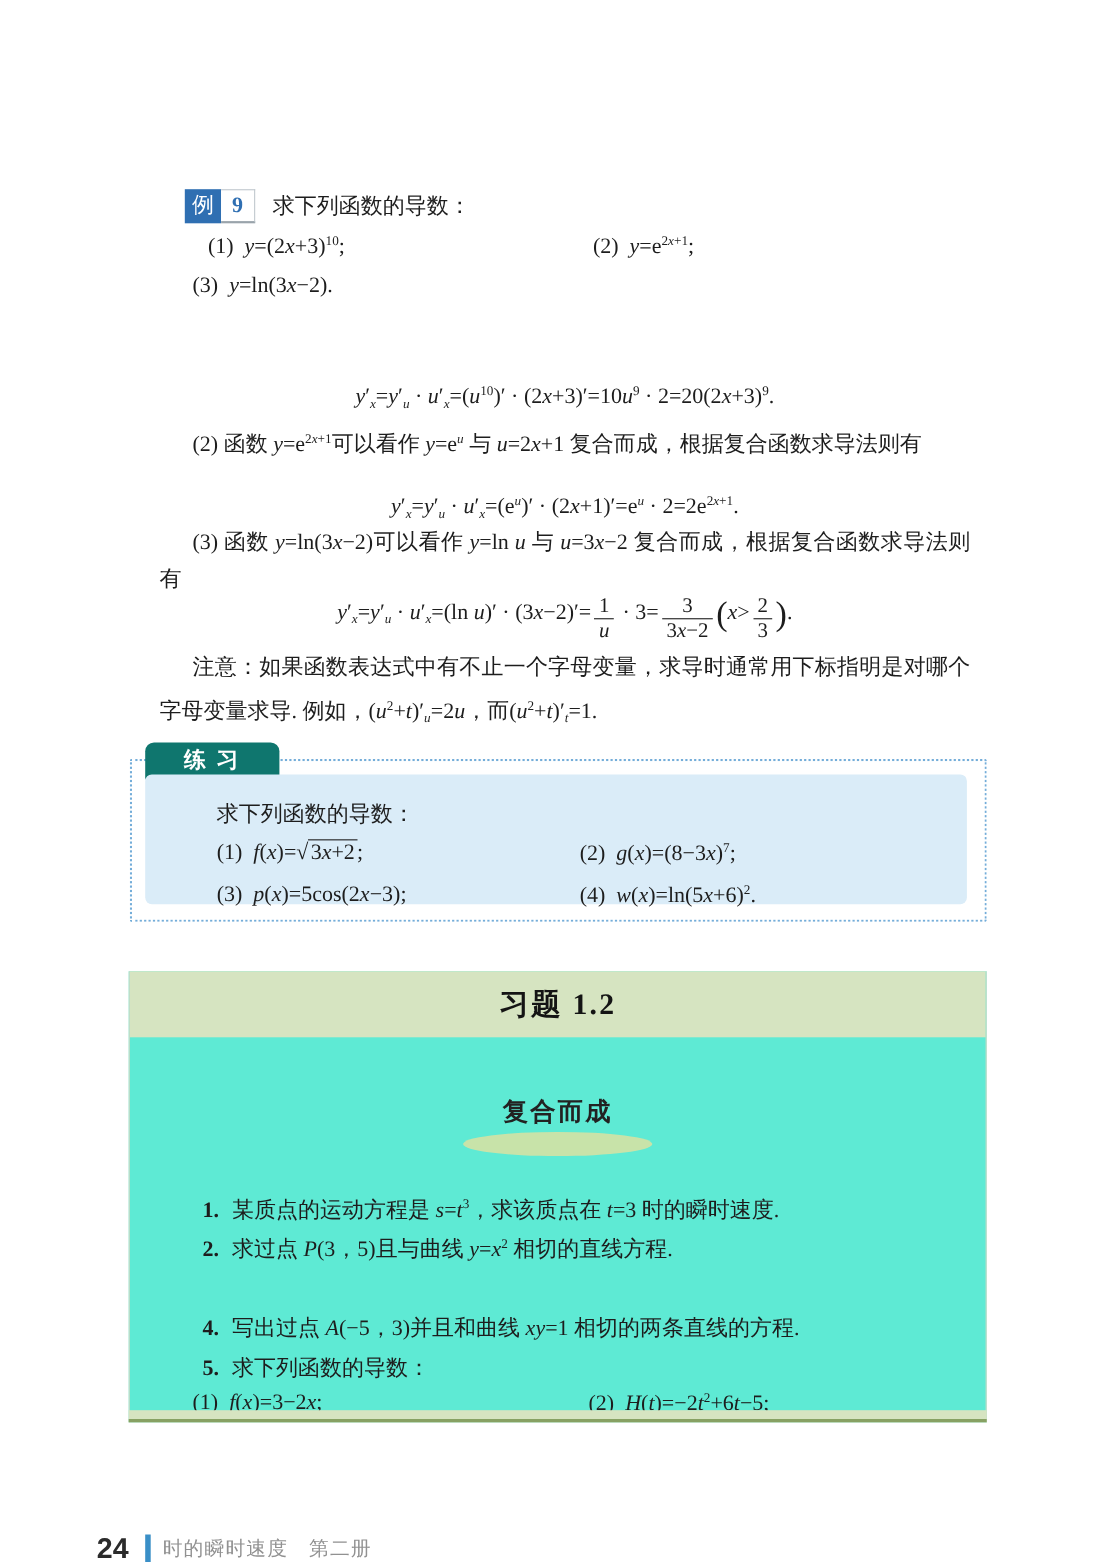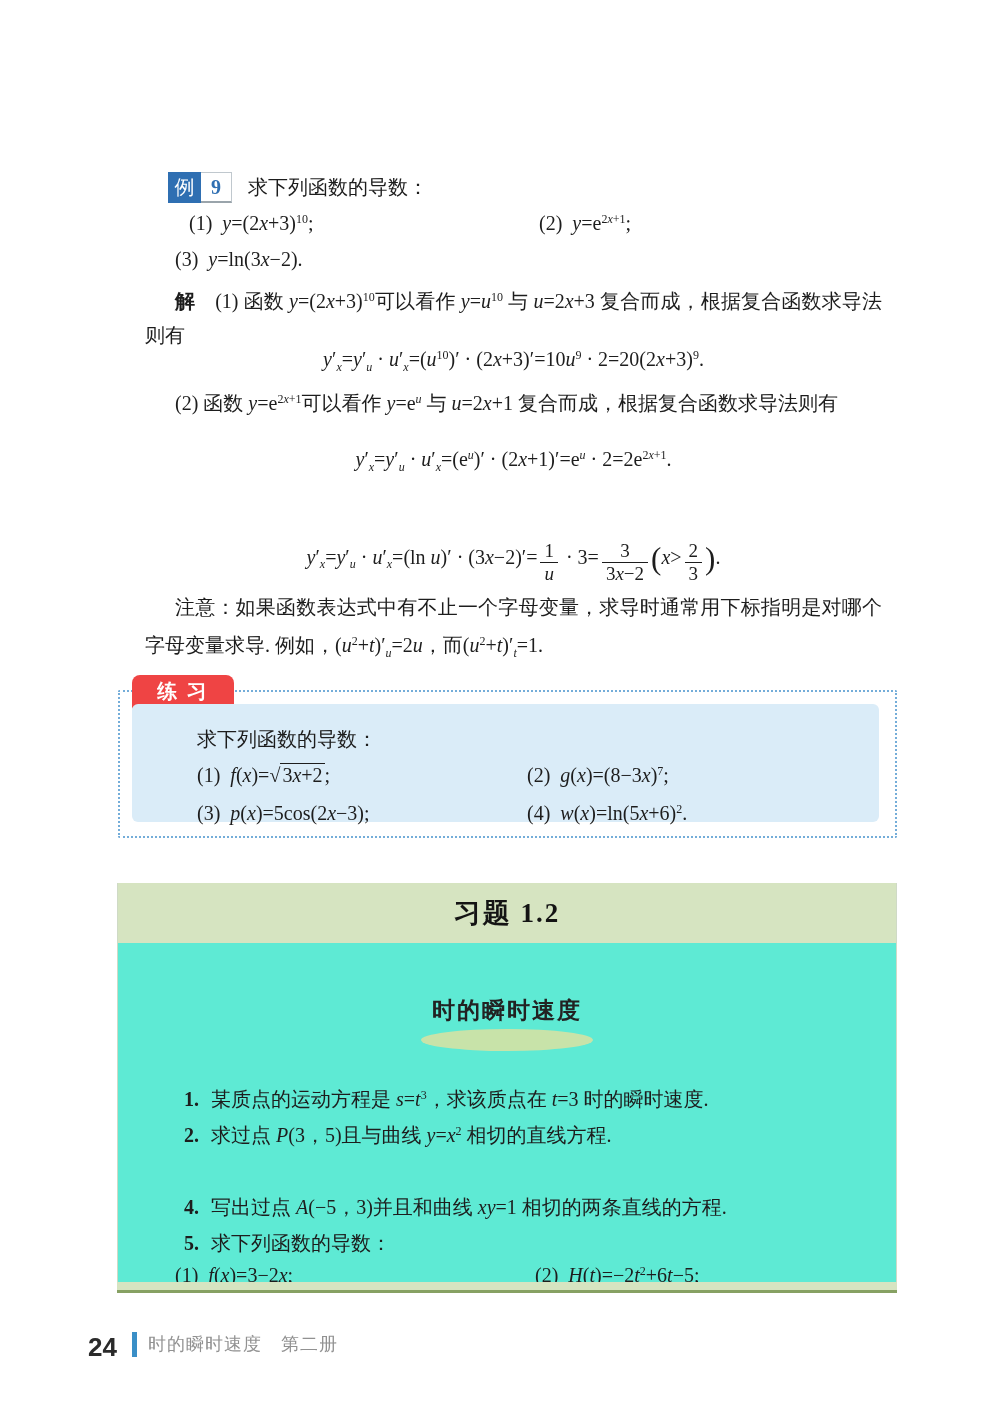--- a/index.html
+++ b/index.html
@@ -95,9 +95,6 @@
     <span class="item-no">(3)</span><span><i>y</i>=ln(3<i>x</i>−2).</span>
   </div>
 
-  <p class="para" style="top:280px">
-    <b class="sol-label">解</b><span>(1) 函数 <i>y</i>=(2<i>x</i>+3)<sup>10</sup>可以看作 <i>y</i>=<i>u</i><sup>10</sup> 与 <i>u</i>=2<i>x</i>+3 复合而成，根据复合函数求导法则有</span>
-  </p>
   <div class="formula" style="top:348px"><i>y</i>′<sub><i>x</i></sub>=<i>y</i>′<sub><i>u</i></sub> · <i>u</i>′<sub><i>x</i></sub>=(<i>u</i><sup>10</sup>)′ · (2<i>x</i>+3)′=10<i>u</i><sup>9</sup> · 2=20(2<i>x</i>+3)<sup>9</sup>.</div>
 
   <p class="para" style="top:382px">(2) 函数 <i>y</i>=e<sup>2<i>x</i>+1</sup>可以看作 <i>y</i>=e<sup><i>u</i></sup> 与 <i>u</i>=2<i>x</i>+1 复合而成，根据复合函数求导法则有</p>

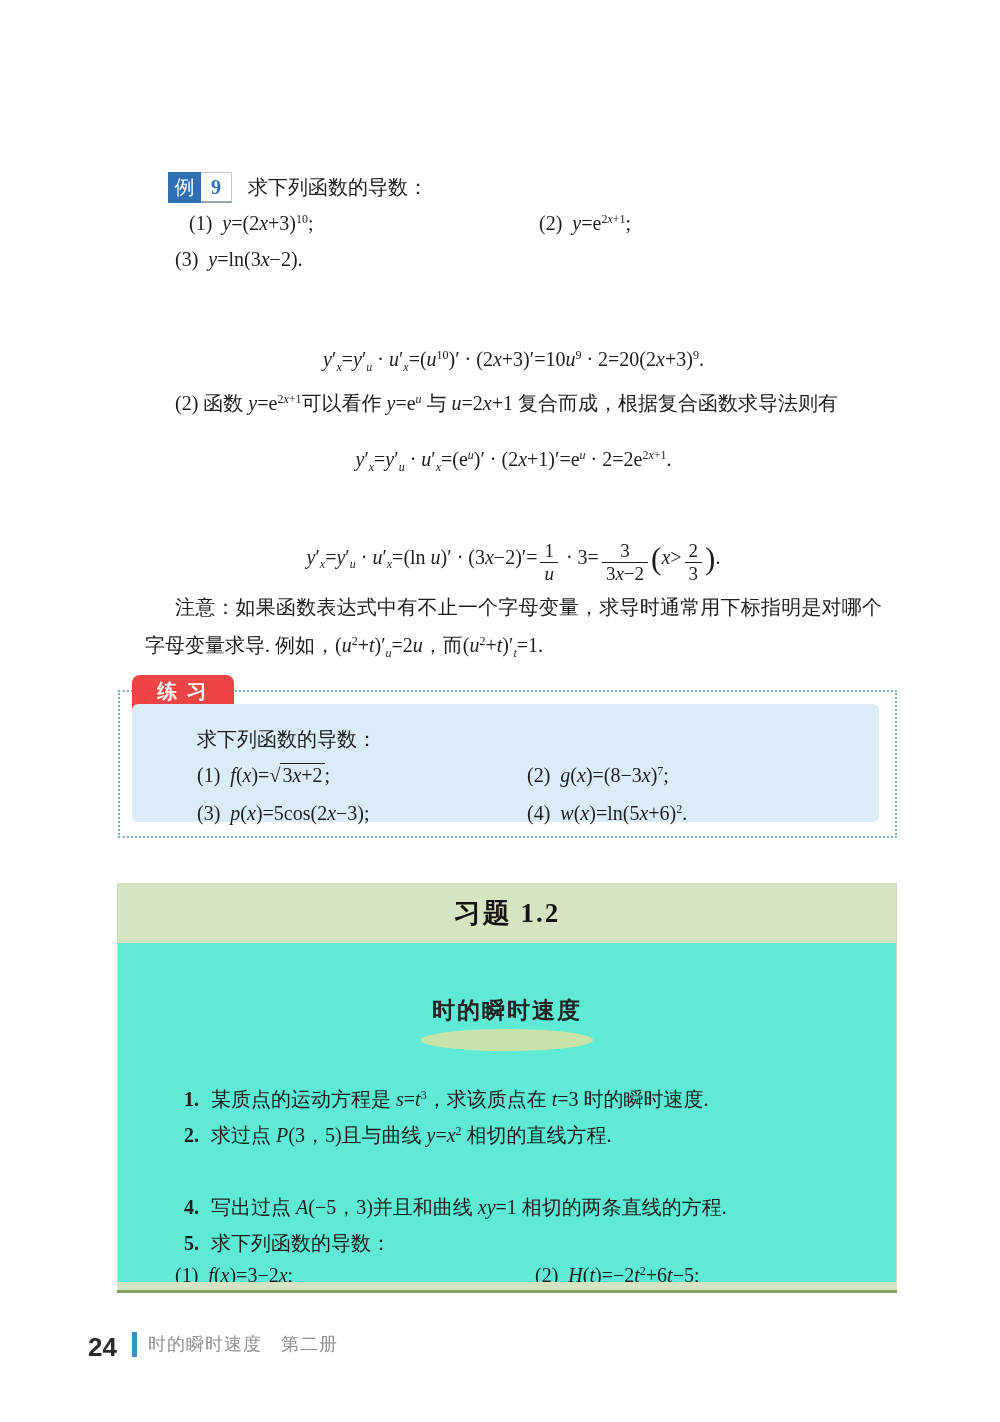--- a/index.html
+++ b/index.html
@@ -100,6 +100,7 @@
   <p class="para" style="top:382px">(2) 函数 <i>y</i>=e<sup>2<i>x</i>+1</sup>可以看作 <i>y</i>=e<sup><i>u</i></sup> 与 <i>u</i>=2<i>x</i>+1 复合而成，根据复合函数求导法则有</p>
   <div class="formula" style="top:448px"><i>y</i>′<sub><i>x</i></sub>=<i>y</i>′<sub><i>u</i></sub> · <i>u</i>′<sub><i>x</i></sub>=(e<sup><i>u</i></sup>)′ · (2<i>x</i>+1)′=e<sup><i>u</i></sup> · 2=2e<sup>2<i>x</i>+1</sup>.</div>
 
+  <p class="para" style="top:476px">(3) 函数 <i>y</i>=ln(3<i>x</i>−2)可以看作 <i>y</i>=ln <i>u</i> 与 <i>u</i>=3<i>x</i>−2 复合而成，根据复合函数求导法则有</p>
   <div class="formula" style="top:540px"><i>y</i>′<sub><i>x</i></sub>=<i>y</i>′<sub><i>u</i></sub> · <i>u</i>′<sub><i>x</i></sub>=(ln <i>u</i>)′ · (3<i>x</i>−2)′=<span class="frac"><span class="fn">1</span><span class="fd"><i>u</i></span></span> · 3=<span class="frac"><span class="fn">3</span><span class="fd">3<i>x</i>−2</span></span><span class="bigp">(</span><i>x</i>&gt;<span class="frac"><span class="fn">2</span><span class="fd">3</span></span><span class="bigp">)</span>.</div>
 
   <p class="para" style="top:590px">注意：如果函数表达式中有不止一个字母变量，求导时通常用下标指明是对哪个字母变量求导. 例如，(<i>u</i><sup>2</sup>+<i>t</i>)′<sub><i>u</i></sub>=2<i>u</i>，而(<i>u</i><sup>2</sup>+<i>t</i>)′<sub><i>t</i></sub>=1.</p>

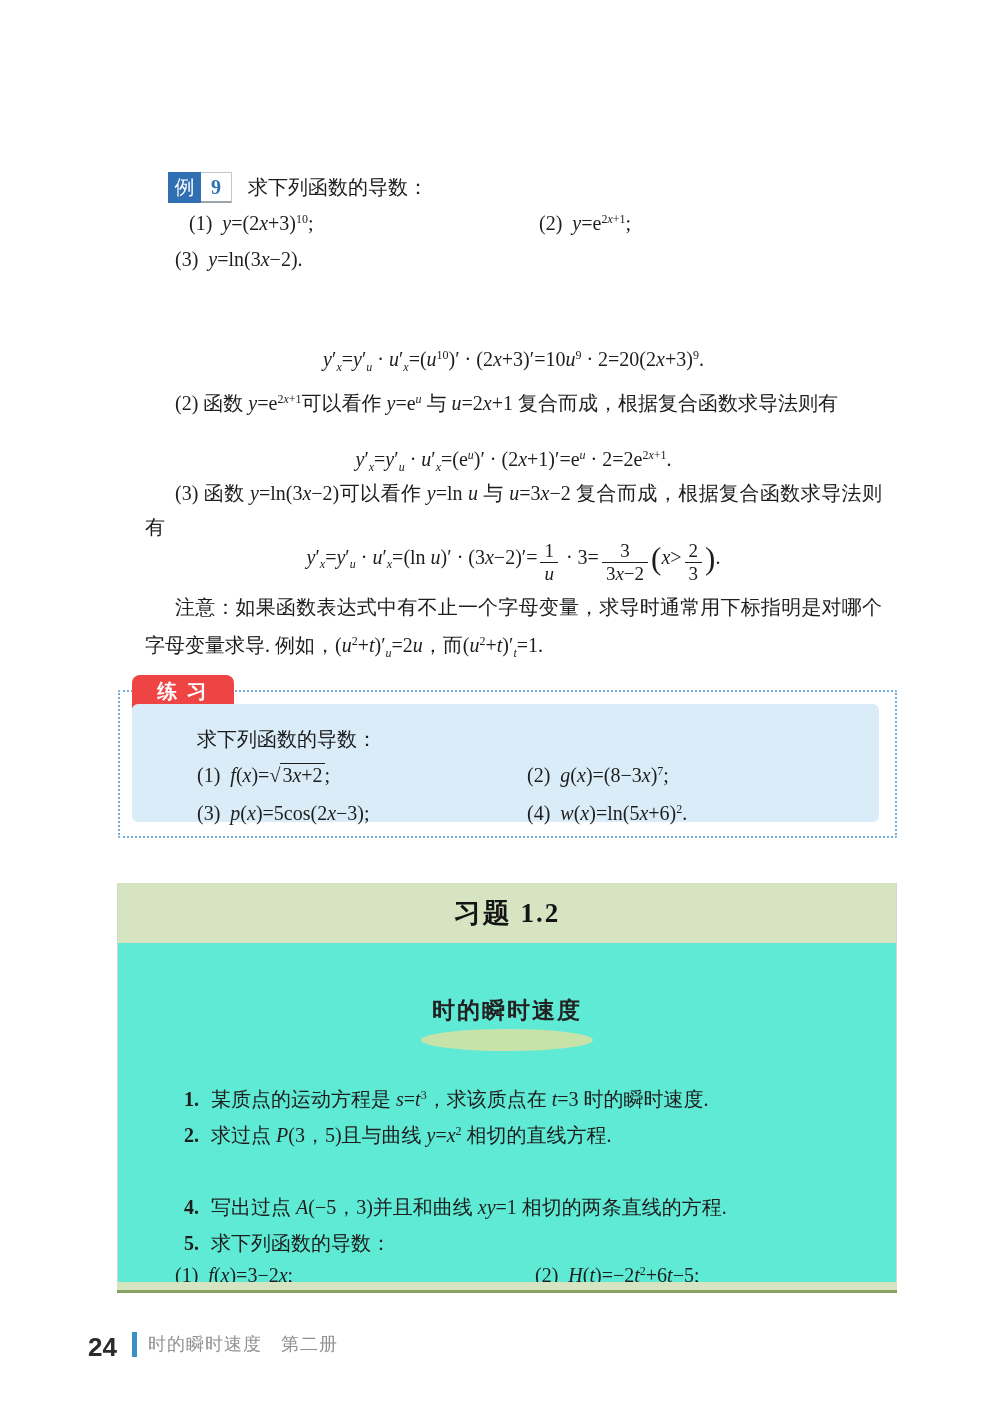--- a/index.html
+++ b/index.html
@@ -37,7 +37,7 @@
   
   .practice-box{position:absolute;top:690px;left:118px;width:779px;height:148px;
                 border:2px dotted #74add9;border-radius:2px}
-  .practice-tab{position:absolute;top:-17px;left:12px;width:102px;height:34px;background:#ef4444;
+  .practice-tab{position:absolute;top:-17px;left:12px;width:122px;height:34px;background:#0f766e;
                 border-radius:8px 8px 2px 2px;color:#fff;text-align:center;line-height:33px;
                 font-family:"Liberation Sans","DejaVu Sans",sans-serif;font-weight:bold;font-size:20px;letter-spacing:2px}
   .practice-panel{position:absolute;left:12px;right:16px;top:12px;bottom:14px;background:#daecf8;border-radius:6px}

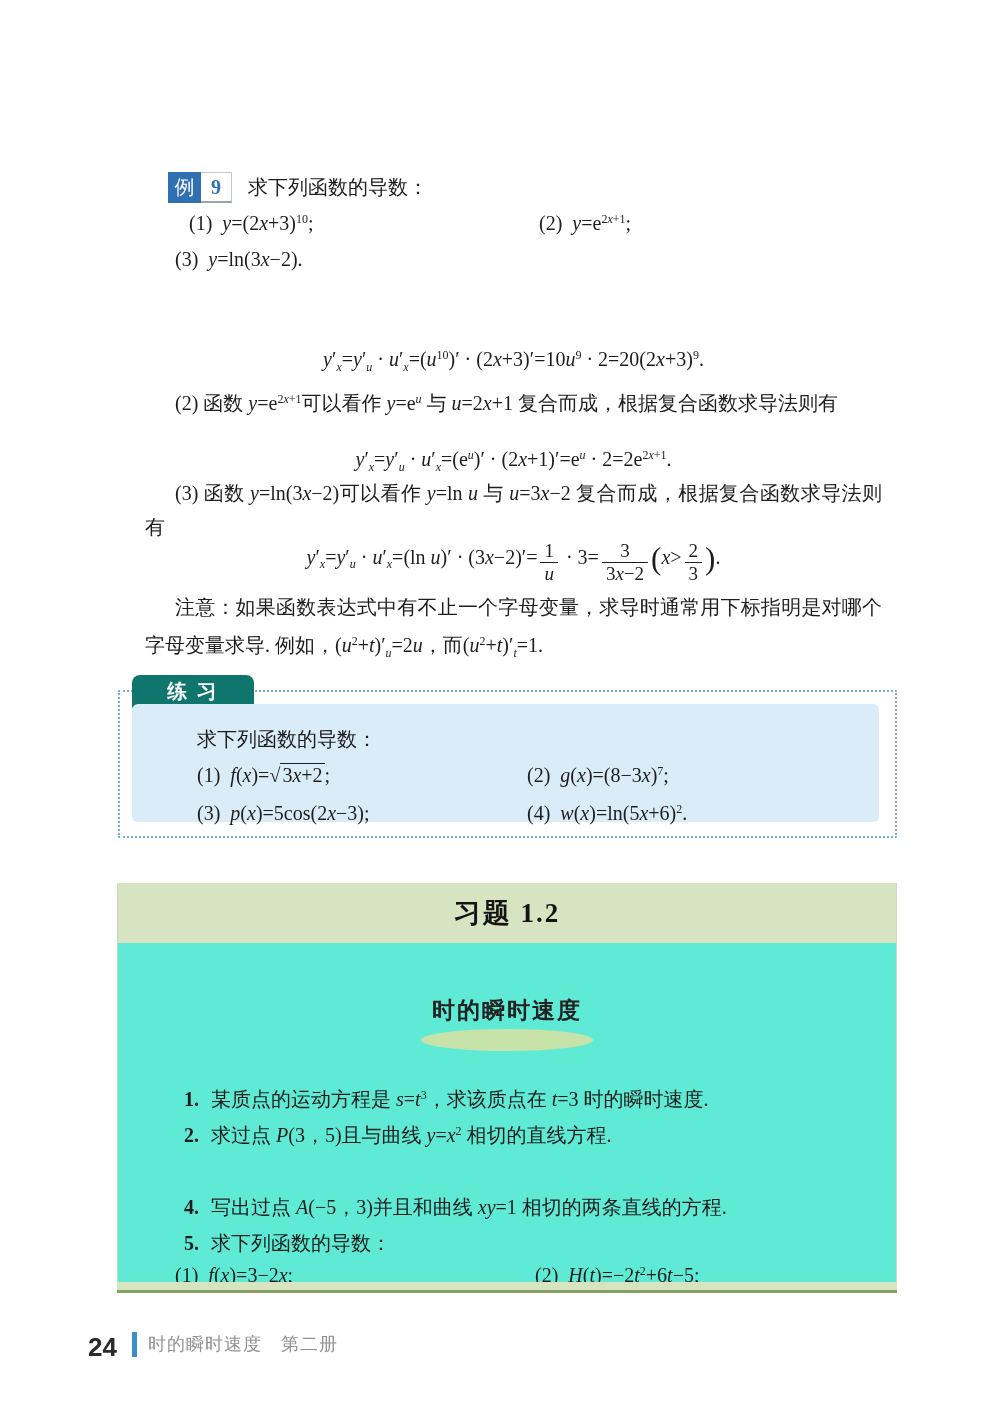--- a/index.html
+++ b/index.html
@@ -131,7 +131,7 @@
 
     <div class="ex-sub">
       <span class="sub-ellipse"></span>
-      <span class="sub-text">时的瞬时速度</span>
+      <span class="sub-text">复合而成</span>
     </div>
 
     <div class="ex-item ex-i1">

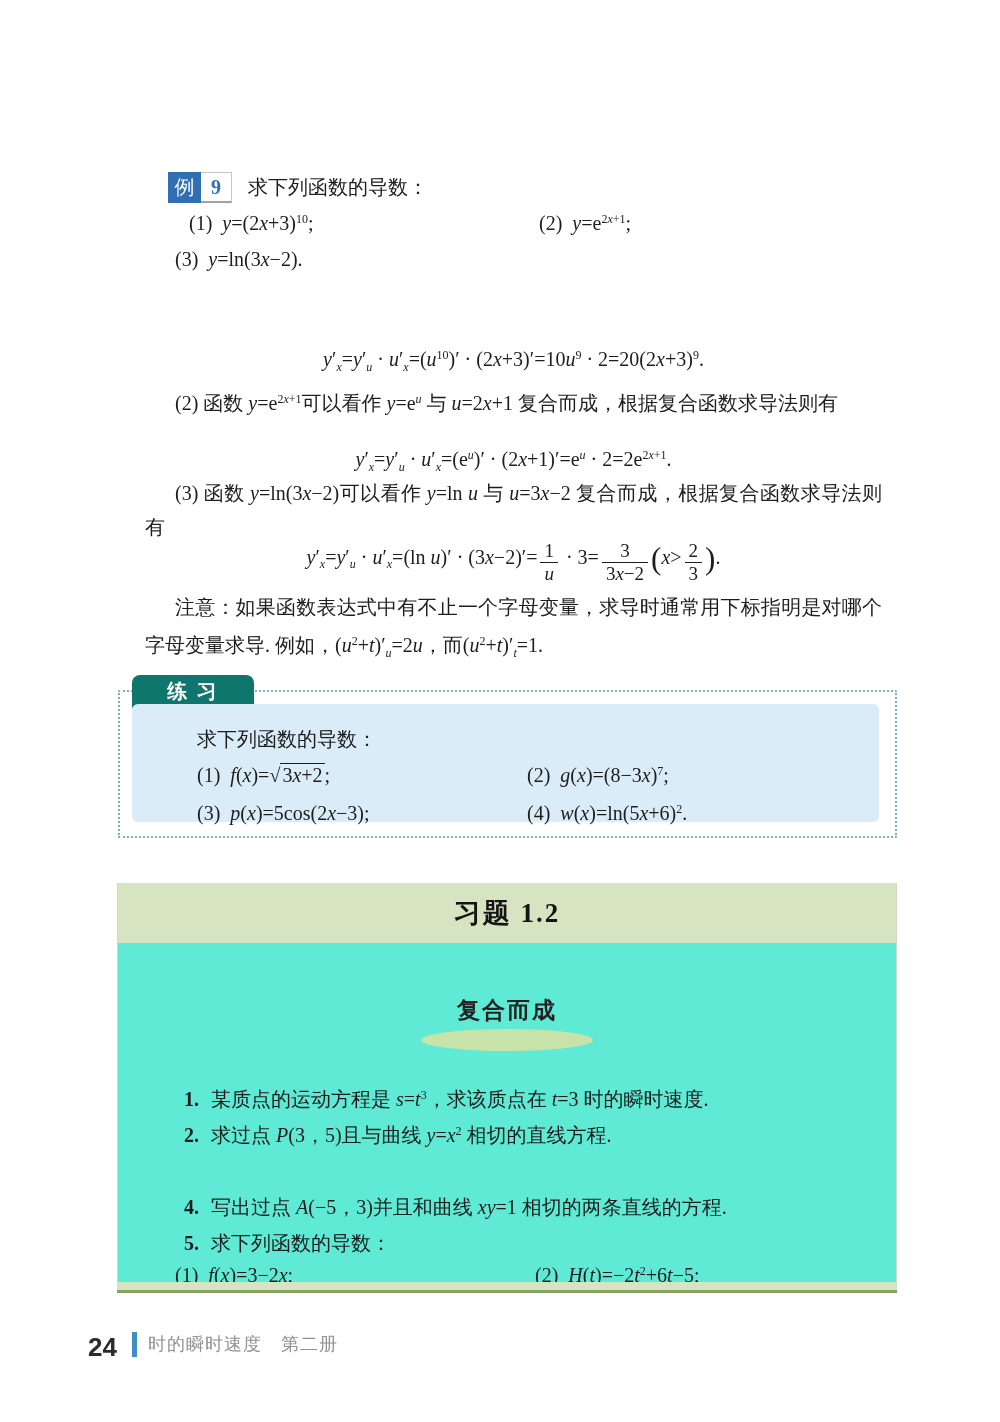--- a/index.html
+++ b/index.html
@@ -65,7 +65,7 @@
             border-bottom:3px solid #87a163}
 
   
-  .footer{position:absolute;top:1332px;left:88px;display:flex;align-items:flex-start}
+  .footer{position:absolute;top:1392px;left:88px;display:flex;align-items:center}
   .page-num{font-family:"Liberation Sans","DejaVu Sans",sans-serif;font-weight:bold;font-size:26px;color:#2b2b2b}
   .footer-bar{display:inline-block;width:5px;height:25px;background:#3a8fc7;margin:0 11px 0 15px}
   .book-title{font-size:18px;color:#919191;letter-spacing:1px}

